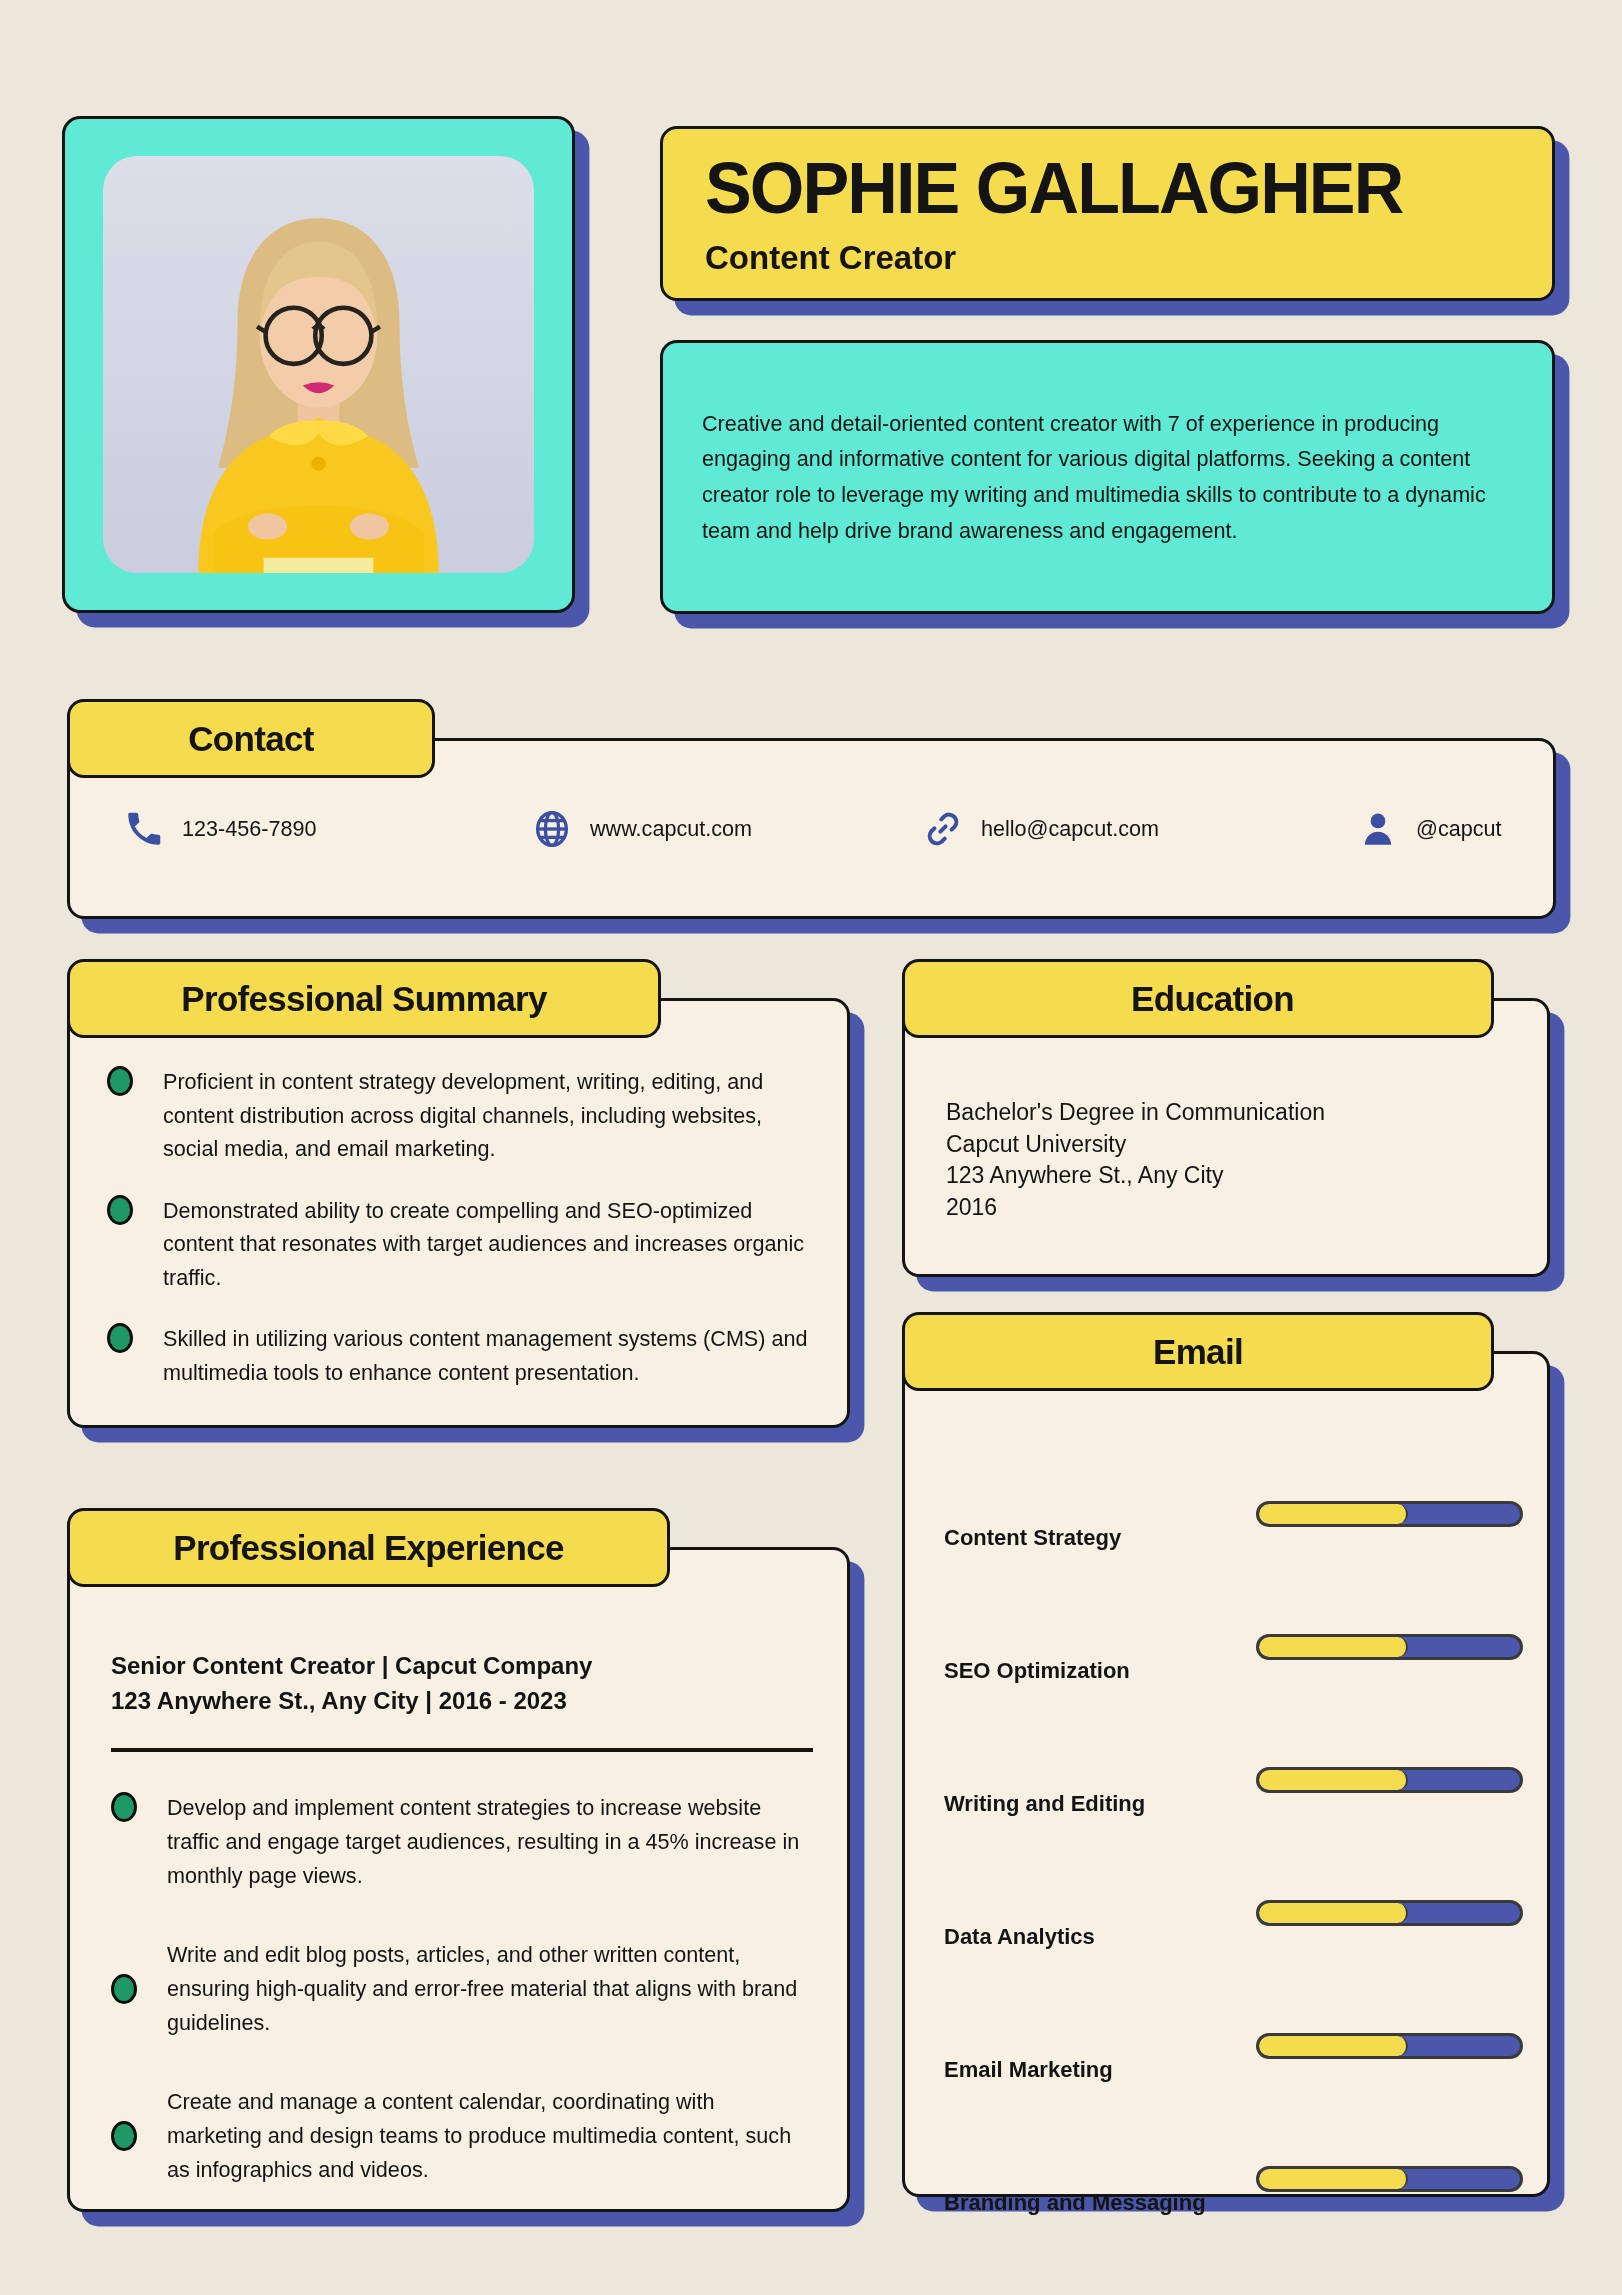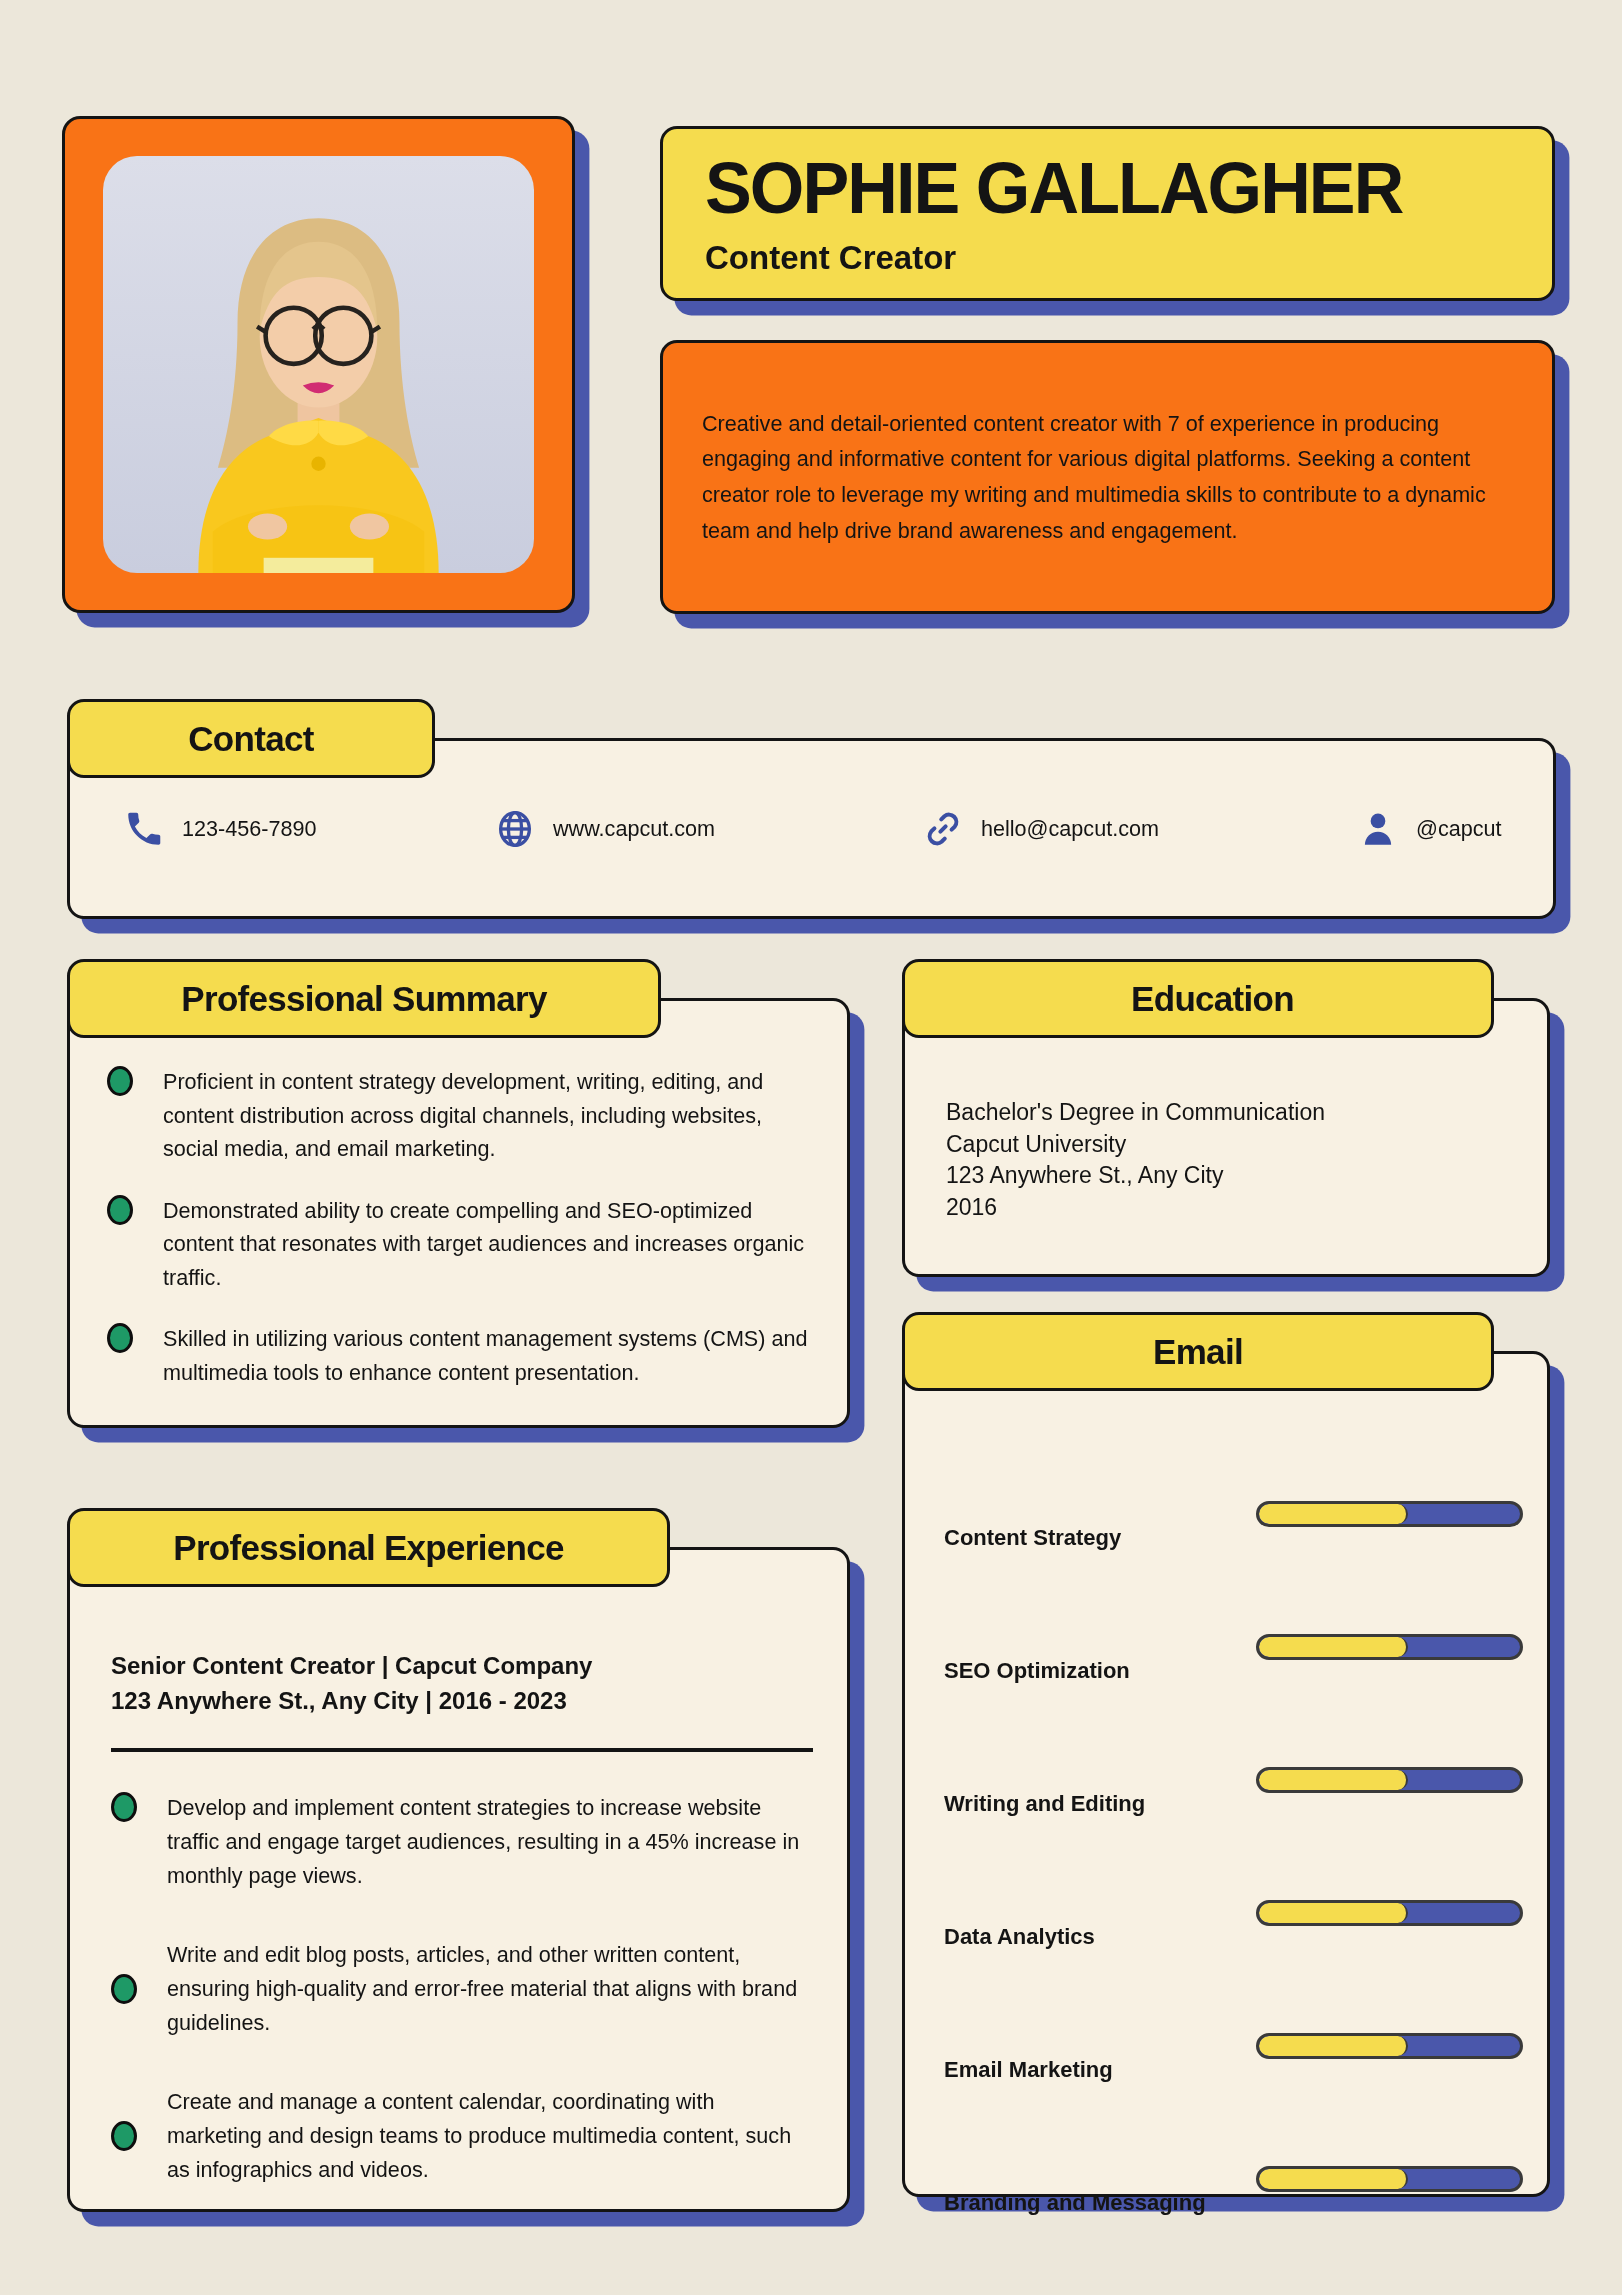--- a/index.html
+++ b/index.html
@@ -7,7 +7,7 @@
         font-family:"Liberation Sans",sans-serif;color:#141414;overflow:hidden;}
 
   
-  .card{position:absolute;background:#f97316;border:3.9px solid #141414;
+  .card{position:absolute;background:#5eead4;border:3.9px solid #141414;
         border-radius:18.3px;box-shadow:14.4px 14.4px 0 #4A57AB;box-sizing:border-box;}
 
   

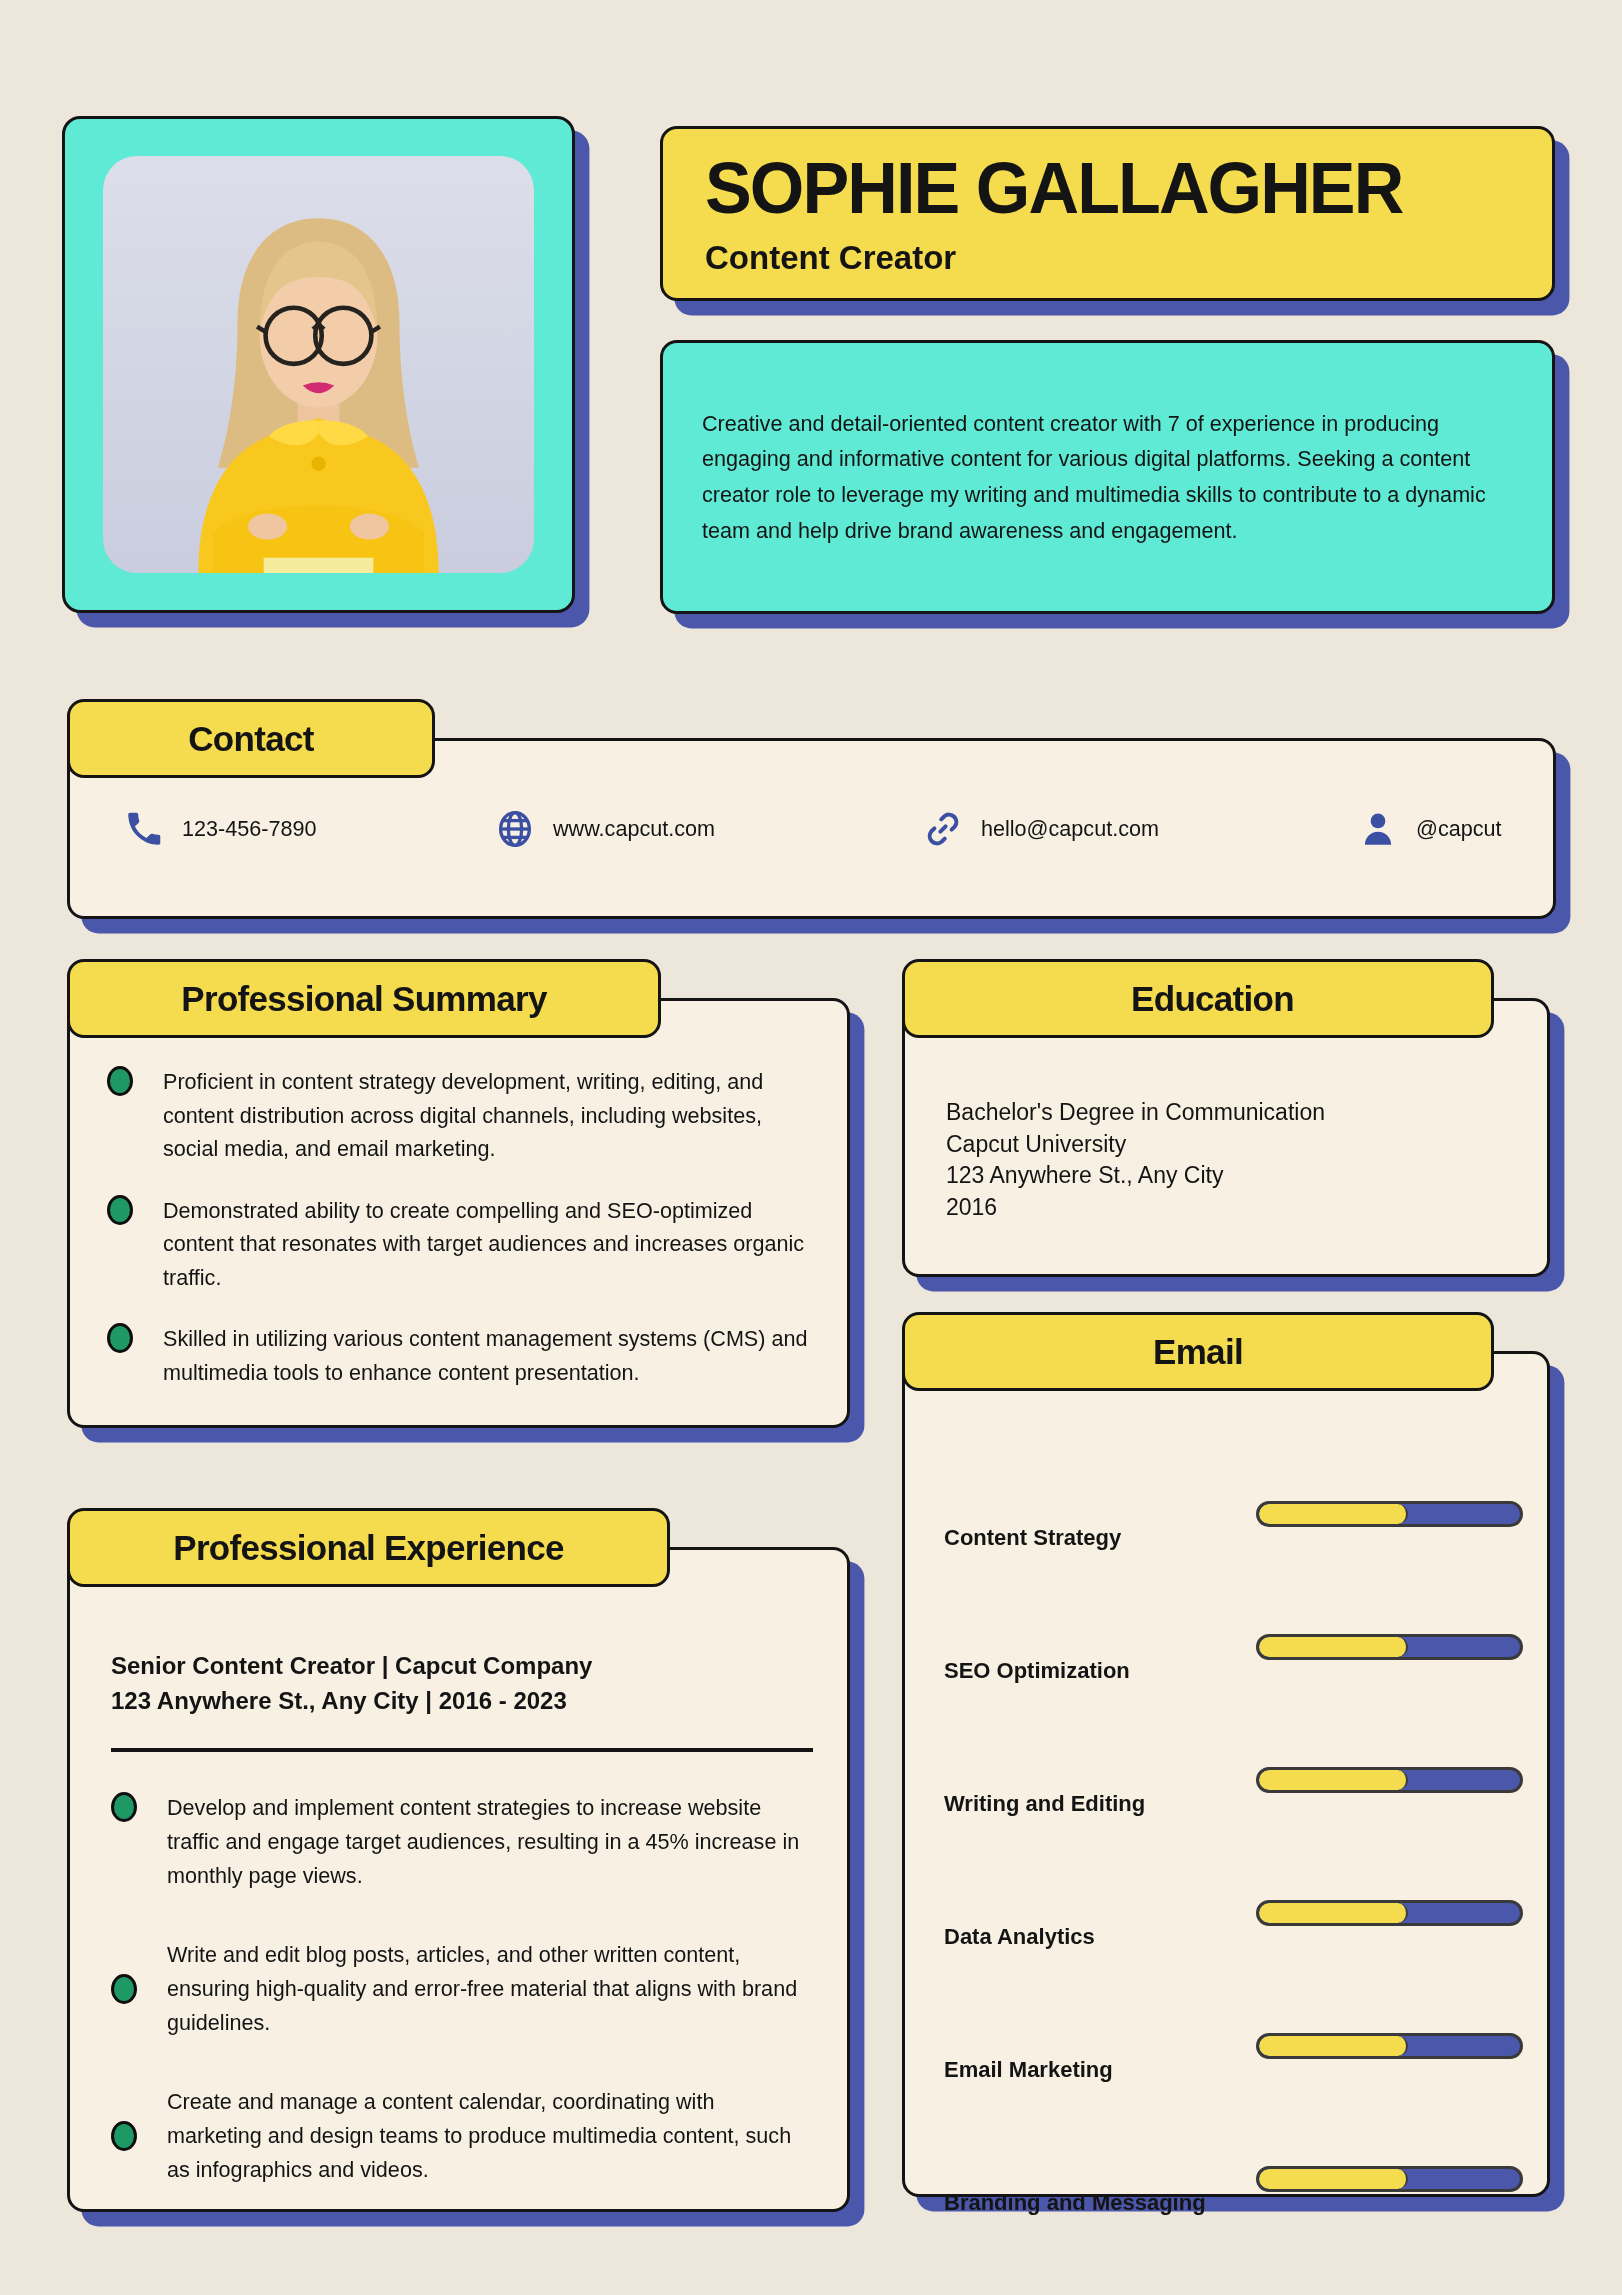--- a/index.html
+++ b/index.html
@@ -160,7 +160,7 @@
         </svg>
         <span class="txt">123-456-7890</span>
       </div>
-      <div class="contact-item" style="left:427px;">
+      <div class="contact-item" style="left:464px;">
         <svg class="cicon" viewBox="0 0 24 24">
           <g fill="none" stroke="#3B4FA3" stroke-width="1.9">
             <ellipse cx="12" cy="12" rx="8.2" ry="9.4"></ellipse>

